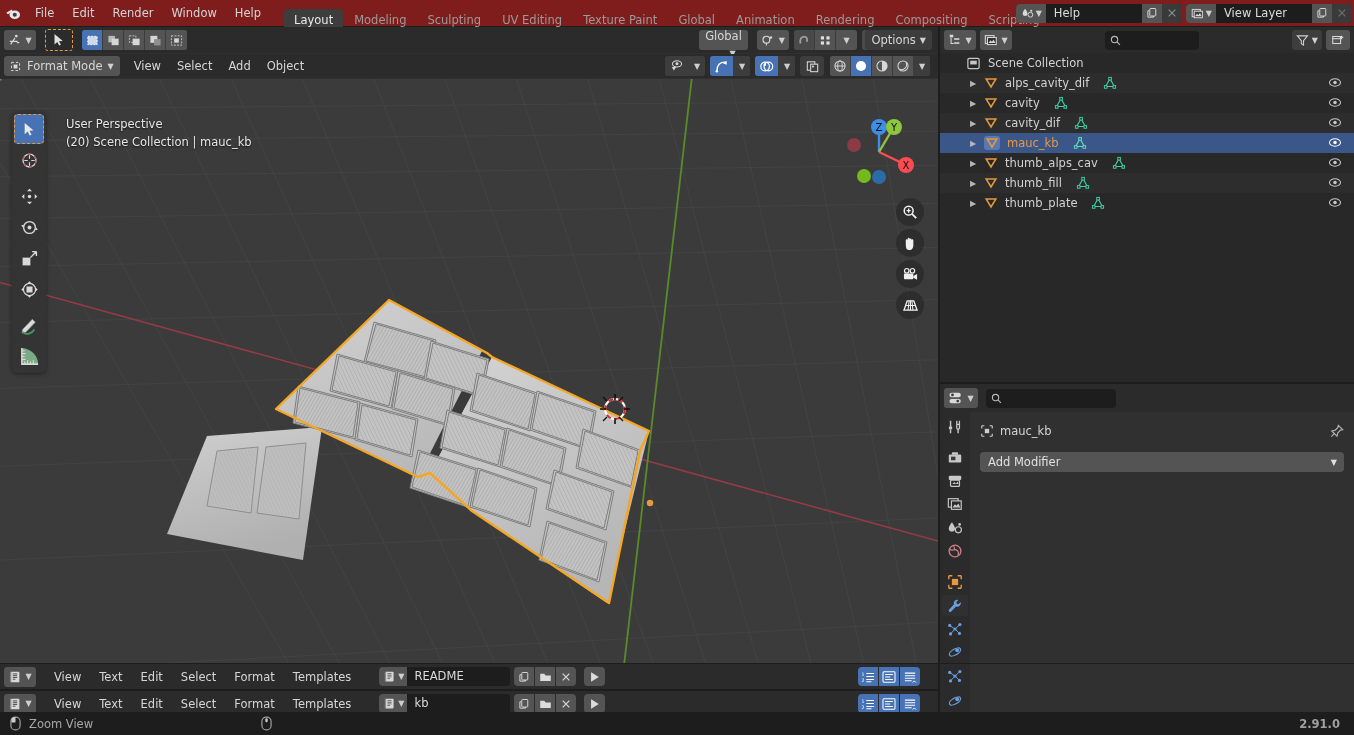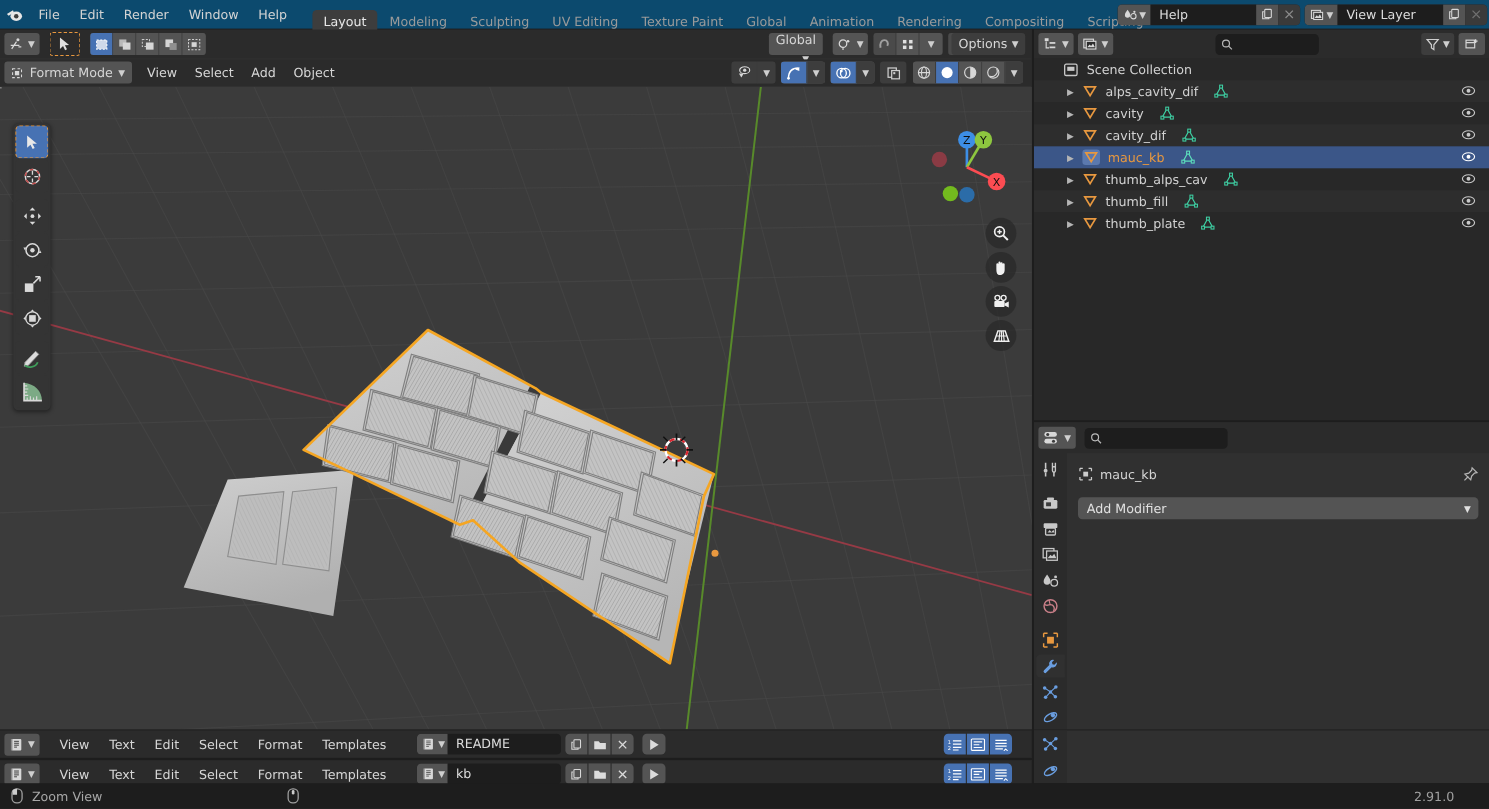--- a/index.html
+++ b/index.html
@@ -8,7 +8,7 @@
   .app { position:relative; width:1354px; height:735px; }
 
   
-  .topbar { position:absolute; left:0; top:0; width:1354px; height:26px; background:#0c4a6e; display:flex; align-items:center; }
+  .topbar { position:absolute; left:0; top:0; width:1354px; height:26px; background:#7f1d1d; display:flex; align-items:center; }
   .blender-logo { width:26px; height:26px; display:flex; align-items:center; justify-content:center; }
   .menu-item { padding:2px 9px; color:#d4d4d4; font-size:11.5px; line-height:18px; cursor:default; border-radius:3px;}
   .wstabs { display:flex; align-items:flex-end; height:38px; margin-left:14px; gap:1px; }

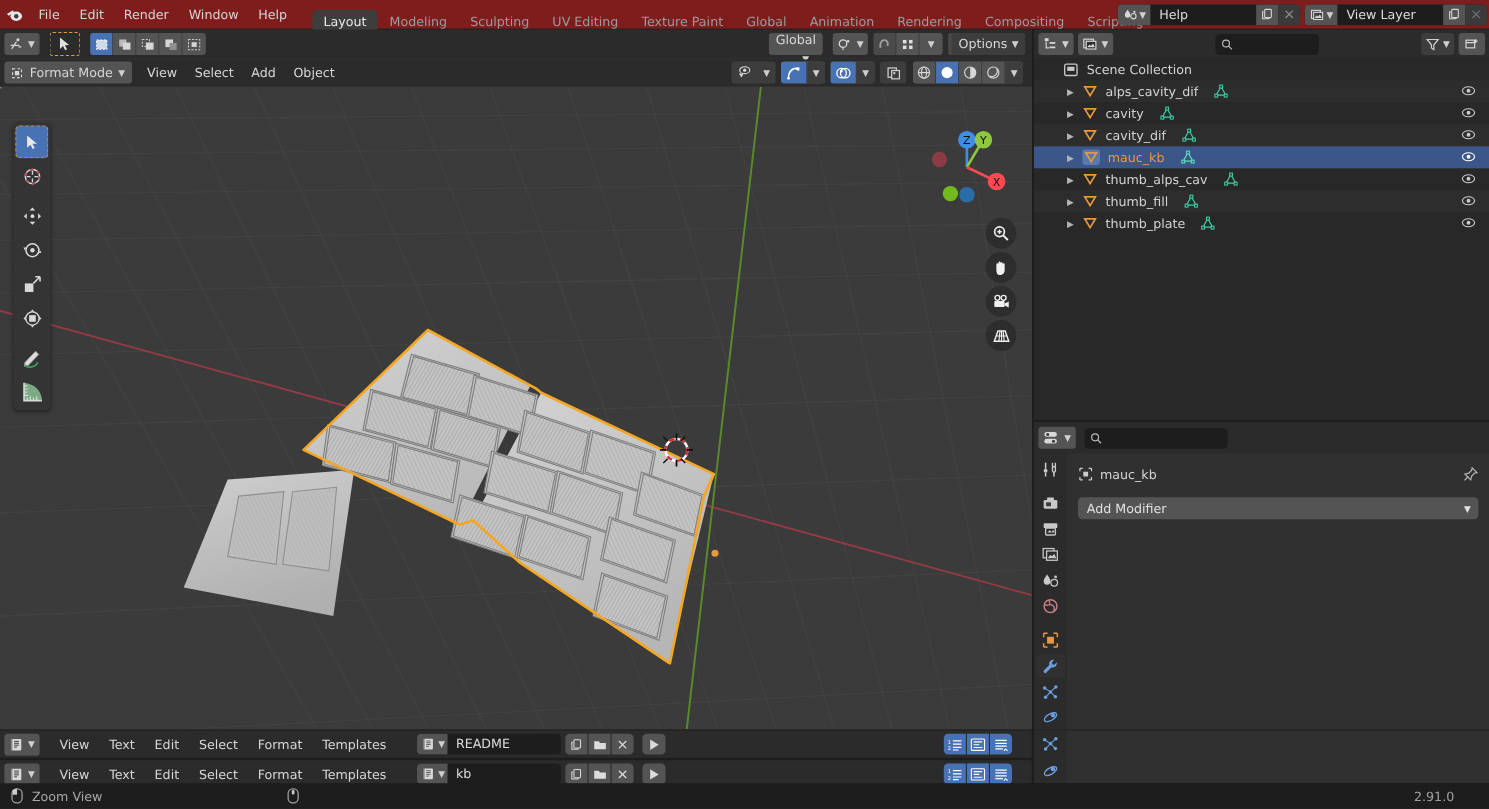--- a/index.html
+++ b/index.html
@@ -510,6 +510,10 @@
         <circle cx="650" cy="424" r="3.2" fill="#e8983f"></circle>
       </svg>
 
+      <div class="vp-text">
+        <div>User Perspective</div>
+        <div>(20) Scene Collection | mauc_kb</div>
+      </div>
 
       <div class="vp-toolbar">
         <div class="vp-tool active" style="border:1.5px dashed #e8983f;">

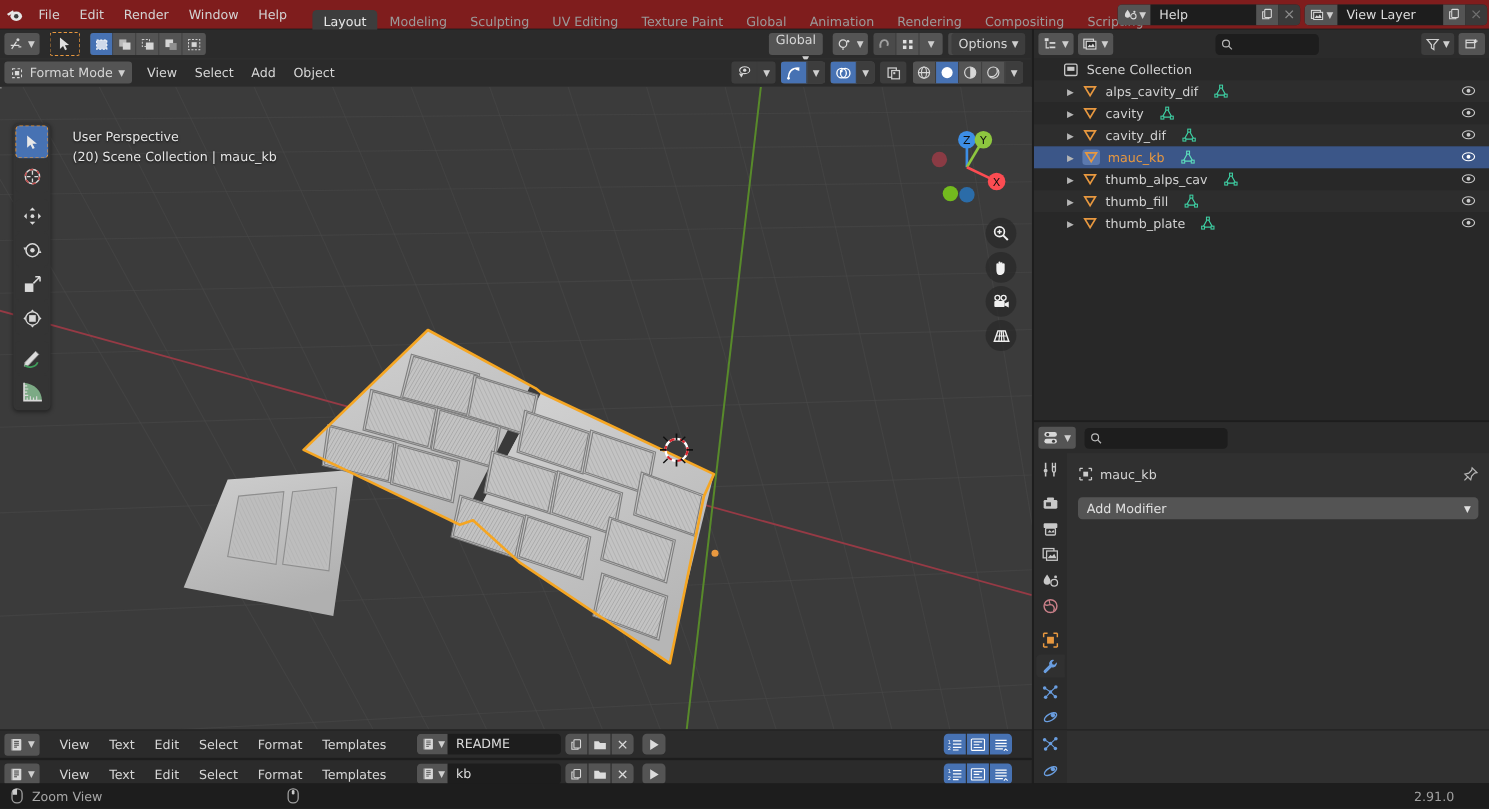--- a/index.html
+++ b/index.html
@@ -98,7 +98,7 @@
   
   .statusbar { position:absolute; left:0; top:712px; width:1354px; height:23px; background:#1d1d1d; display:flex; align-items:center; padding:0 10px; }
   .status-left { display:flex; align-items:center; gap:8px; color:#a8a8a8; font-size:11.5px; }
-  .status-right { position:absolute; right:32px; color:#a0a0a0; font-size:11.5px; }
+  .status-right { position:absolute; right:14px; color:#a0a0a0; font-size:11.5px;font-weight:bold; }
   .mouse-ic { display:inline-flex; }
   svg { display:block; }
 </style>

